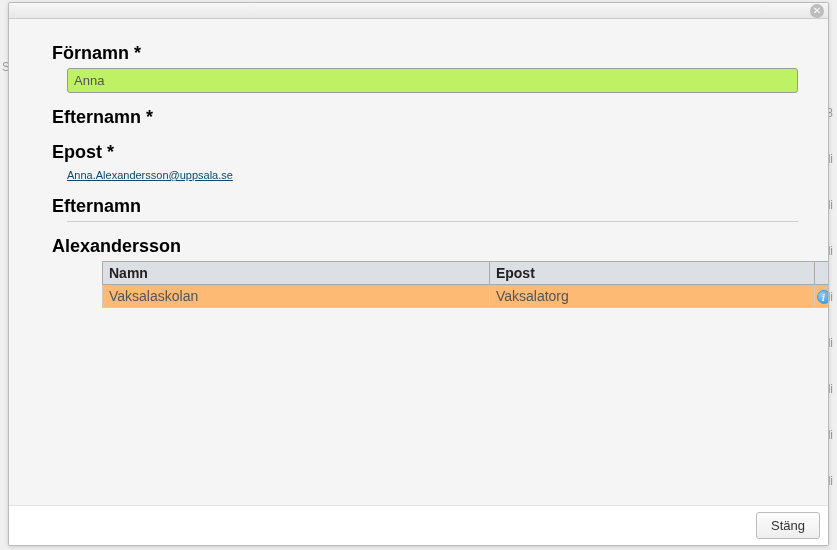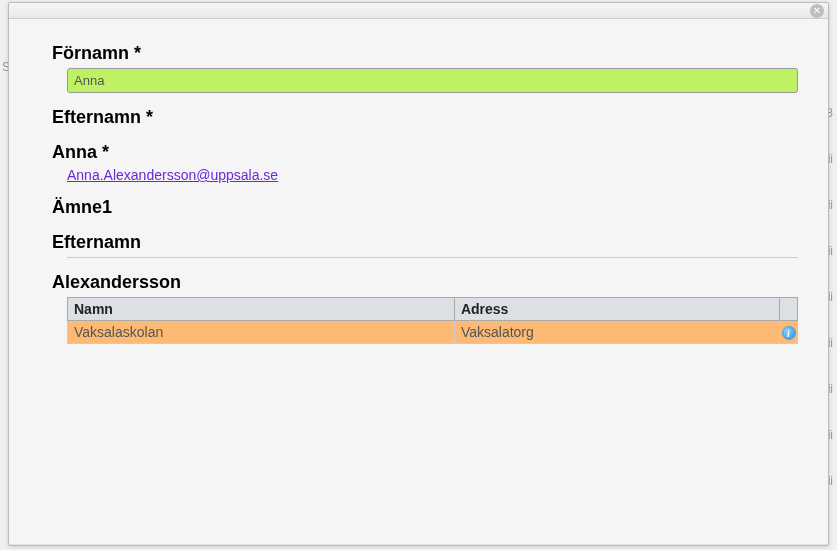--- a/index.html
+++ b/index.html
@@ -201,7 +201,7 @@
     </div>
 
     <div class="form-group">
-      <label>Anna *</label>
+      <label>Epost *</label>
       <div class="field-wrap">
         <a href="#" class="form-link">Anna.Alexandersson@uppsala.se</a>
       </div>

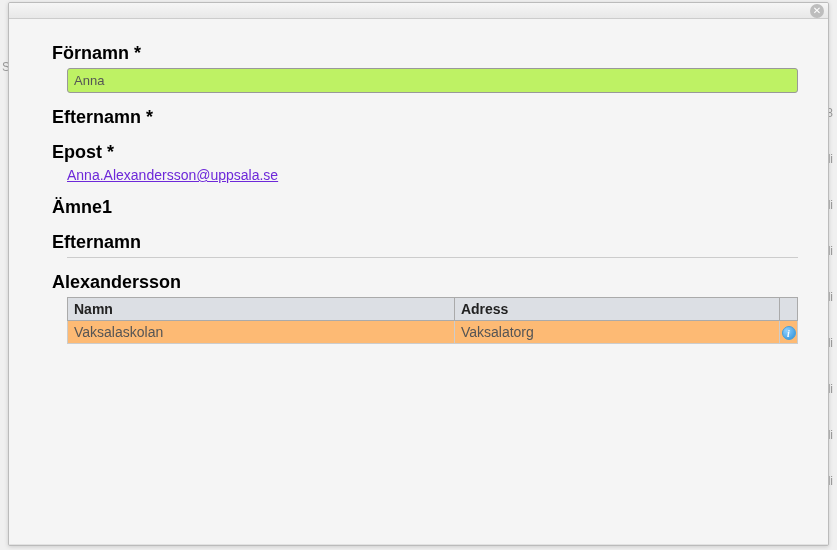--- a/index.html
+++ b/index.html
@@ -94,9 +94,9 @@
       font-family: inherit;
     }
     .form-link {
-      color: #6d28d9;
+      color: #0c4a6e;
       text-decoration: underline;
-      font-size: 14px;
+      font-size: 11px;
     }
     .hr-thin {
       margin-left: 28px;

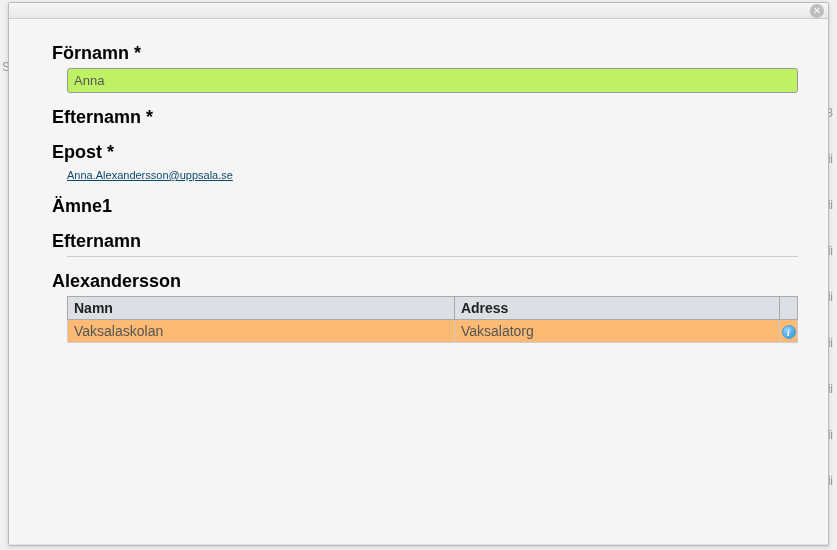--- a/index.html
+++ b/index.html
@@ -208,7 +208,6 @@
     </div>
 
     <div class="form-group">
-      <label>Ämne1</label>
     </div>
 
 

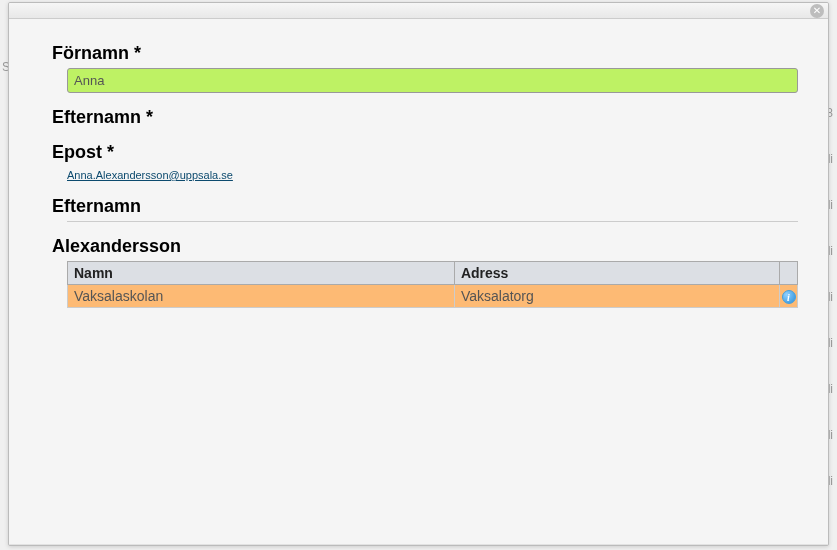--- a/index.html
+++ b/index.html
@@ -111,6 +111,7 @@
       width: 100%;
       border-collapse: collapse;
       font-size: 14px;
+      margin-left: 35px;
     }
     table th {
       background: #dcdfe4;

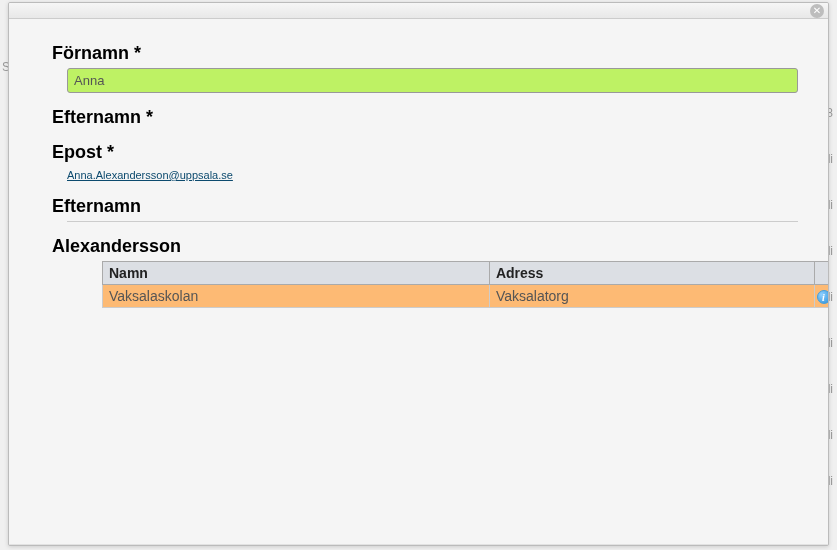--- a/index.html
+++ b/index.html
@@ -225,7 +225,7 @@
           <thead>
             <tr>
               <th>Namn</th>
-              <th>Adress</th>
+              <th>Epost</th>
               <th class="action-col"></th>
             </tr>
           </thead>

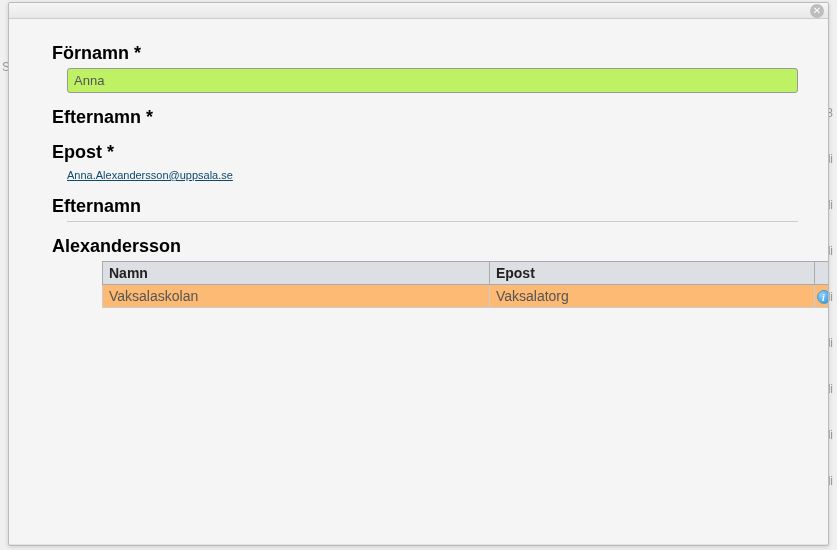--- a/index.html
+++ b/index.html
@@ -244,6 +244,9 @@
 
   </div>
 
+  <div class="dialog-footer">
+    <button class="btn">Stäng</button>
+  </div>
 </div>
 
 </body></html>

